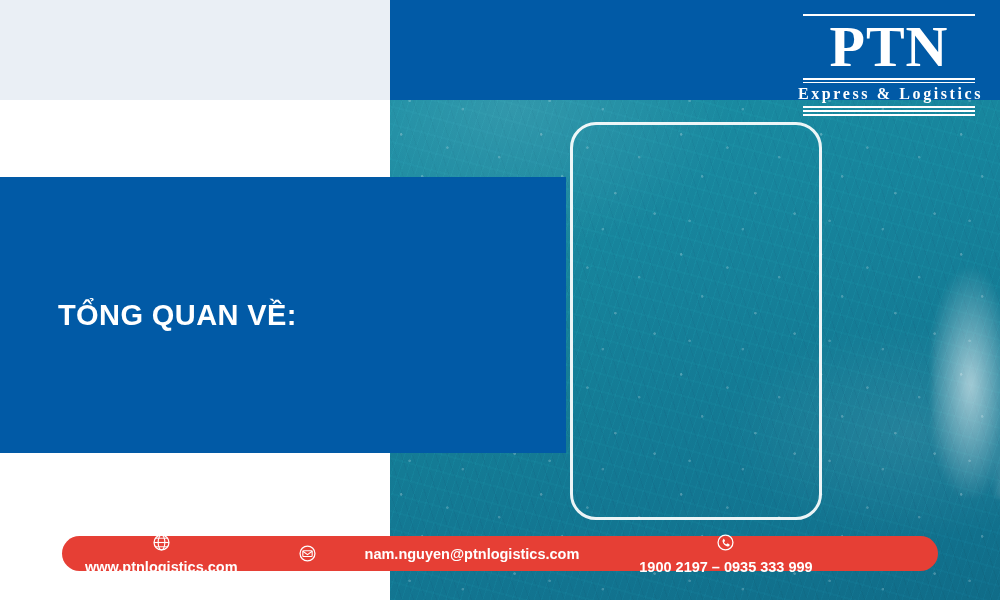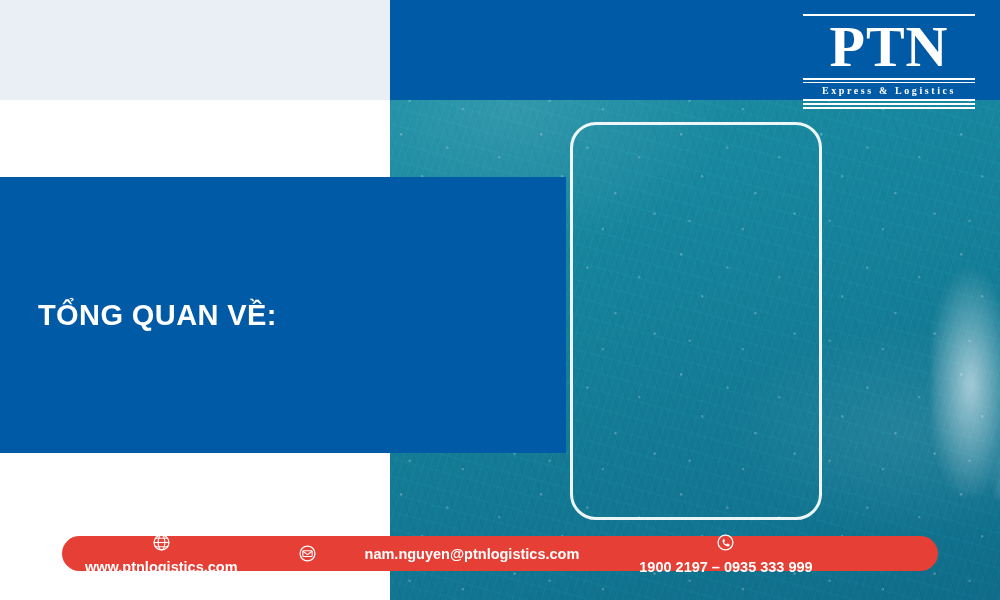--- a/index.html
+++ b/index.html
@@ -79,7 +79,7 @@
   .logo .rule.m2{width:172px;margin-top:2px;height:1px;}
   .logo .tag{
     font-family:"Liberation Serif",serif;font-weight:700;
-    font-size:10px;letter-spacing:2.6px;margin-top:2px;white-space:nowrap;
+    font-size:16px;letter-spacing:2.6px;margin-top:2px;white-space:nowrap;
   }
   .logo .rule.b1{width:172px;margin-top:3px;height:2px;}
   .logo .rule.b2{width:172px;margin-top:2px;height:2px;}

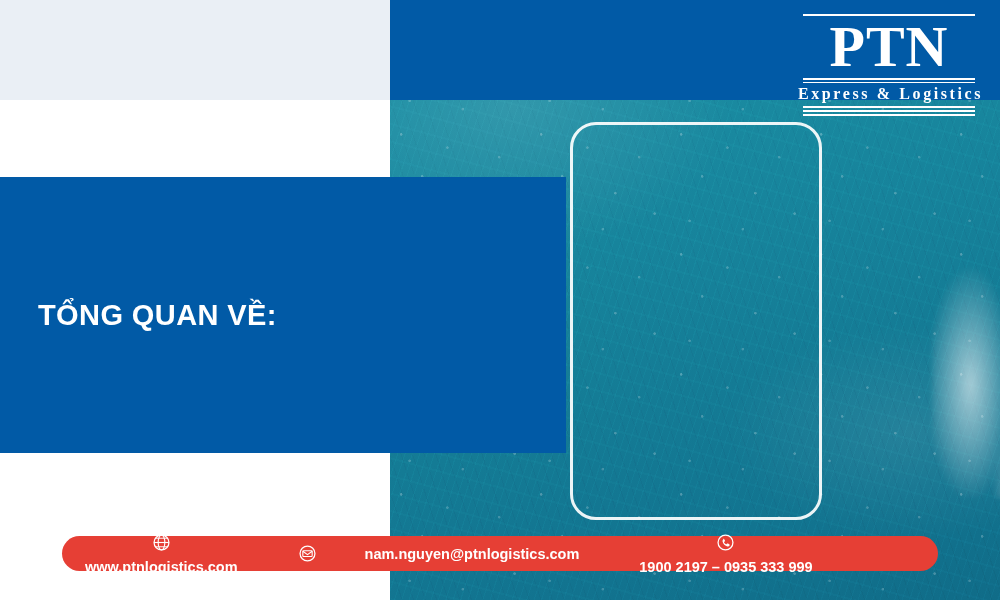--- a/index.html
+++ b/index.html
@@ -91,7 +91,7 @@
     background:#015aa6;
     display:flex;align-items:center;
   }
-  .title-inner{padding-left:38px;}
+  .title-inner{padding-left:58px;}
   .title-line{
     color:#ffffff;font-weight:700;
     font-size:29px;line-height:1.48;letter-spacing:.4px;

